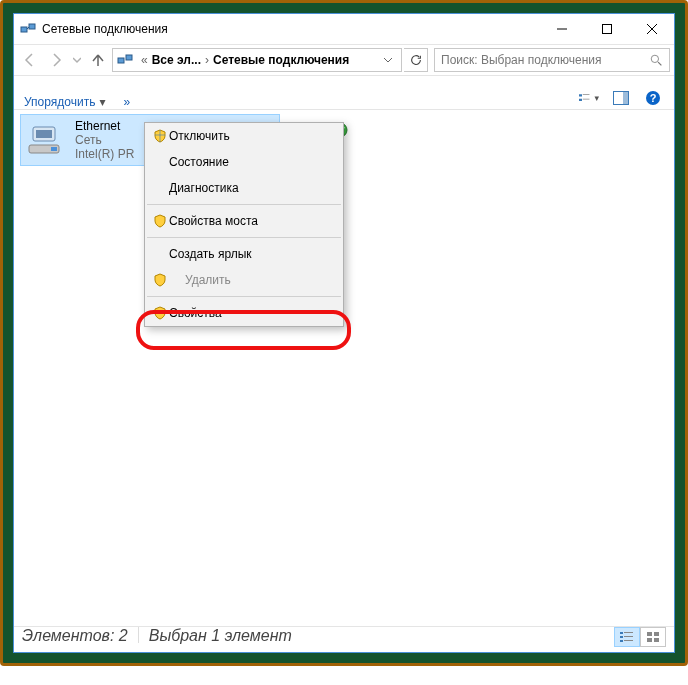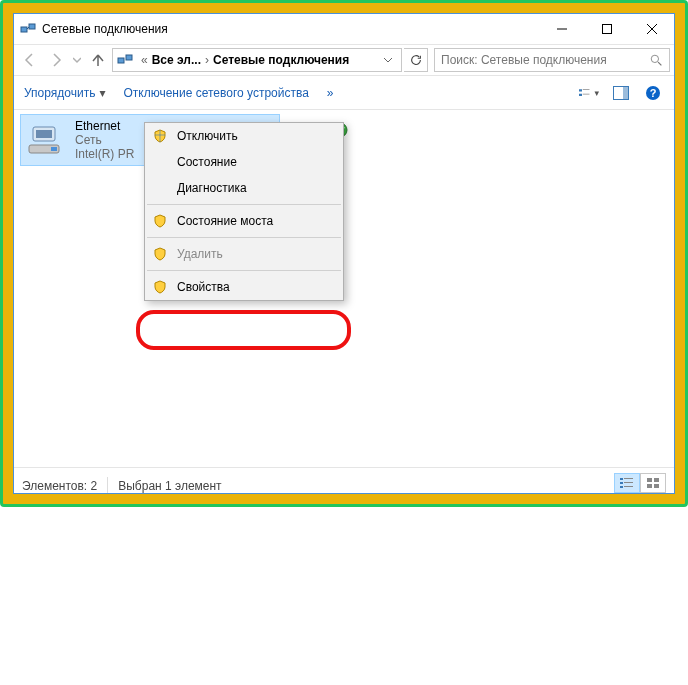--- a/index.html
+++ b/index.html
@@ -4,7 +4,7 @@
 <style>
   * { box-sizing: border-box; font-family: "Segoe UI", Tahoma, sans-serif; }
   body { margin: 0; background: #fff; }
-  .frame { width: 688px; height: 507px; border: 3px solid #22c55e; border-radius: 4px; position: relative; background: #eab308; overflow: hidden;}
+  .frame { width: 688px; height: 666px; border: 3px solid #a16207; border-radius: 4px; position: relative; background: #14532d; overflow: hidden;}
   .window { position: absolute; inset: 10px; border: 1px solid #4a90d9; background: #fff; display: flex; flex-direction: column;}
   
   .titlebar { height: 30px; display: flex; align-items: center; padding-left: 6px; font-size: 12px; color: #000;}

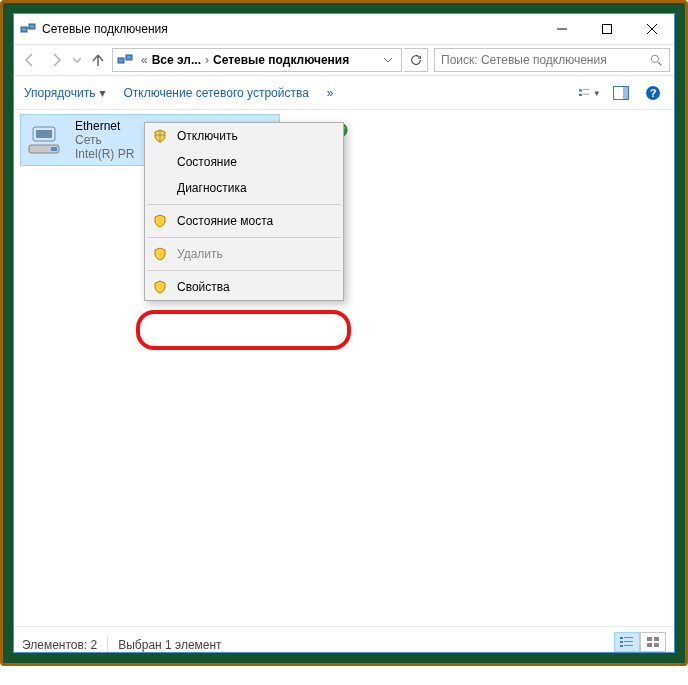--- a/index.html
+++ b/index.html
@@ -133,7 +133,7 @@
           </svg>
       </div>
       <div class="search">
-        <span>Поиск: Сетевые подключения</span>
+        <span>Поиск: Выбран подключения</span>
         <span class="icon">
           <svg width="13" height="13" viewBox="0 0 16 16">
               <circle cx="6" cy="6" r="4.5" fill="none" stroke="#777"></circle>

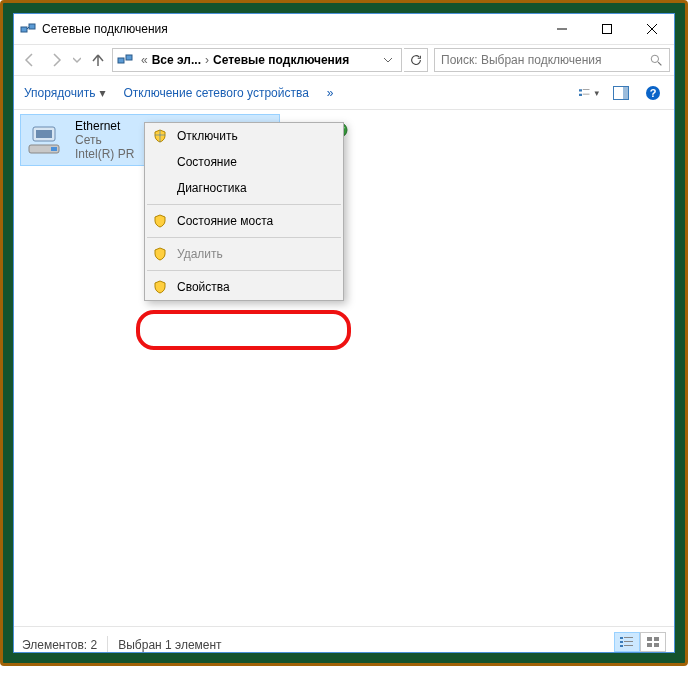--- a/index.html
+++ b/index.html
@@ -24,7 +24,7 @@
   .search { flex: 1; margin-left: 4px; height: 24px; border: 1px solid #c8c8c8; display: flex; align-items: center; padding: 0 6px; font-size: 12px; color: #777;}
   .search .icon { margin-left: auto; }
   
-  .toolbar { height: 34px; border-bottom: 1px solid #e5e5e5; display: flex; align-items: center; padding: 0 10px; font-size: 12px; color: #1a5fb4;}
+  .toolbar { height: 34px; border-bottom: 1px solid #e5e5e5; display: flex; align-items: flex-end; padding: 0 10px; font-size: 12px; color: #1a5fb4;}
   .tool-item { display: flex; align-items: center; gap: 4px; margin-right: 18px; color:#1a5fb4;}
   .tool-item.plain { color:#1a5fb4;}
   .tool-drop { color: #555; }

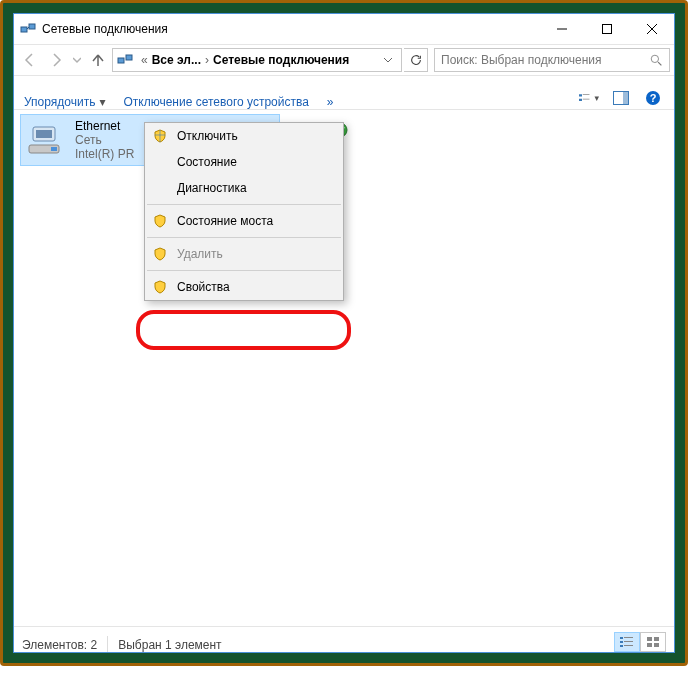--- a/index.html
+++ b/index.html
@@ -149,9 +149,6 @@
         <span class="tool-drop">▾</span>
       </div>
       <div class="tool-item plain">
-        <span>Отключение сетевого устройства</span>
-      </div>
-      <div class="tool-item plain">
         <span>»</span>
       </div>
       <div class="tool-right">

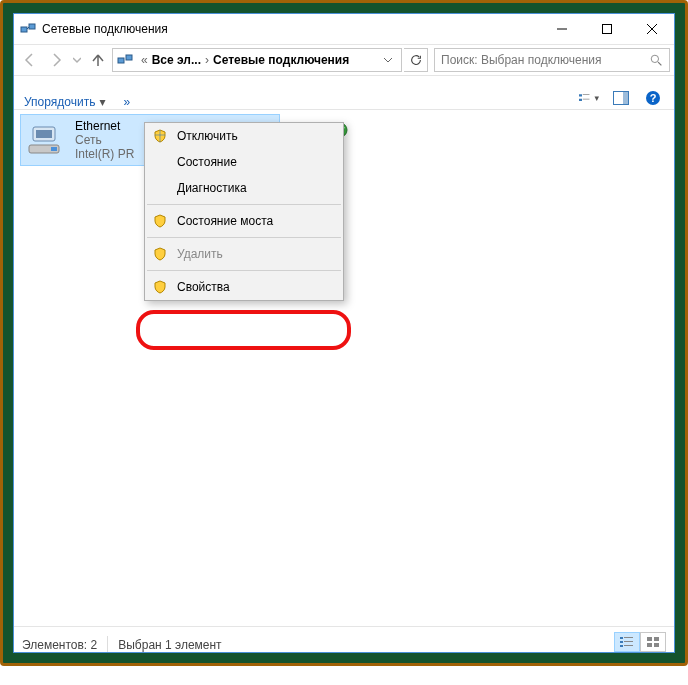--- a/index.html
+++ b/index.html
@@ -39,7 +39,7 @@
   .conn-tile .l2, .conn-tile .l3 { color: #6b6b6b; }
   
   .ctxmenu { position: absolute; background: #f2f2f2; border: 1px solid #b0b0b0; box-shadow: 3px 3px 8px rgba(0,0,0,.25); font-size: 12px; width: 200px;}
-  .ctxmenu .item { height: 26px; display: flex; align-items: center; padding: 0 10px 0 8px; gap: 8px; }
+  .ctxmenu .item { height: 26px; display: flex; align-items: center; padding: 0 10px 0 8px; }
   .ctxmenu .item.bold { font-weight: 400; }
   .ctxmenu .sep { height: 1px; background: #d0d0d0; margin: 3px 2px; }
   .ctxmenu .icon { width: 16px; text-align: center; }

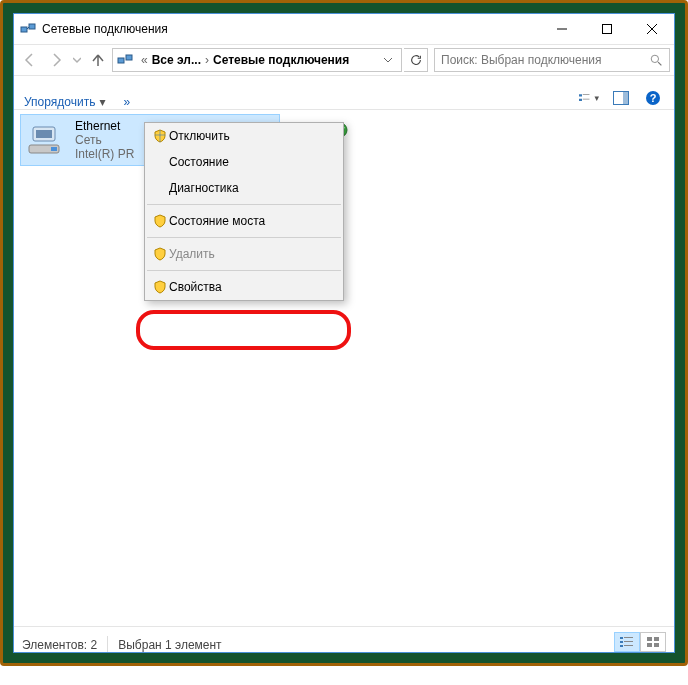--- a/index.html
+++ b/index.html
@@ -230,7 +230,7 @@
                 <path d="M7 1 L12 3 L12 7 C12 10 9 12.5 7 13 C5 12.5 2 10 2 7 L2 3 Z" fill="#ffcf3f" stroke="#b38600"></path>
               </svg>
           </span>
-          <span>Состояние моста</span>
+          <span>Свойства моста</span>
         </div>
         <div class="sep"></div>
         <div class="item">

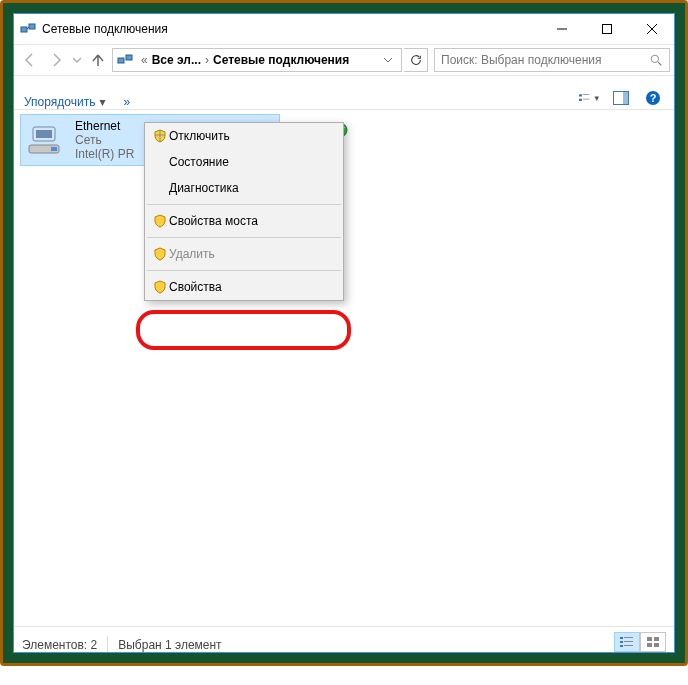--- a/index.html
+++ b/index.html
@@ -234,6 +234,10 @@
         </div>
         <div class="sep"></div>
         <div class="item">
+          <span class="icon"></span>
+          <span>Создать ярлык</span>
+        </div>
+        <div class="item">
           <span class="icon">
             <svg class="shield" viewBox="0 0 14 14">
                 <path d="M7 1 L12 3 L12 7 C12 10 9 12.5 7 13 C5 12.5 2 10 2 7 L2 3 Z" fill="#ffcf3f" stroke="#b38600"></path>

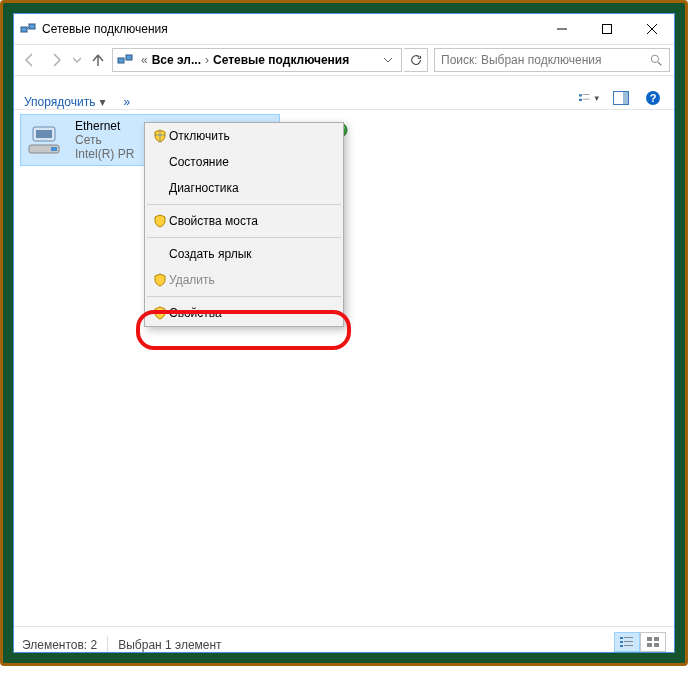--- a/index.html
+++ b/index.html
@@ -243,7 +243,7 @@
                 <path d="M7 1 L12 3 L12 7 C12 10 9 12.5 7 13 C5 12.5 2 10 2 7 L2 3 Z" fill="#ffcf3f" stroke="#b38600"></path>
               </svg>
           </span>
-          <span style="color:#888;">Удалить</span>
+          <span style="color:#888;margin-left:16px;">Удалить</span>
         </div>
         <div class="sep"></div>
         <div class="item">

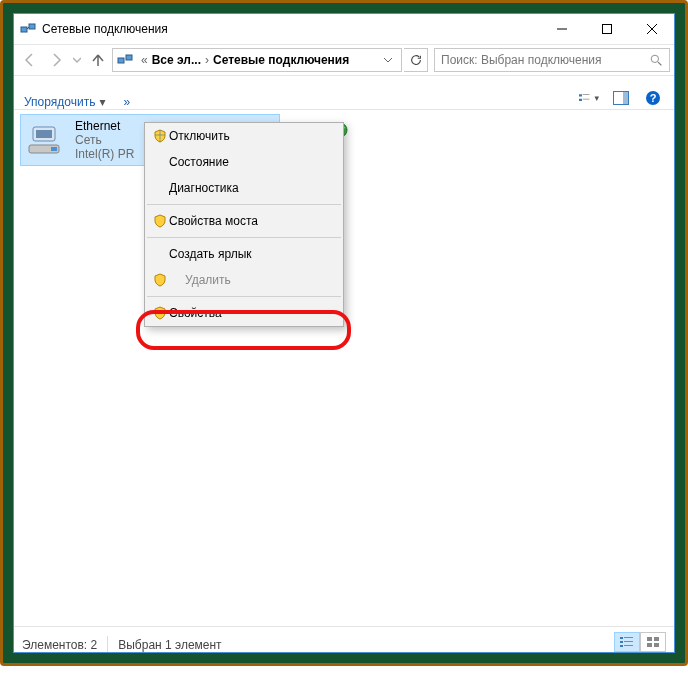--- a/index.html
+++ b/index.html
@@ -46,7 +46,7 @@
   .shield { width: 14px; height: 14px; }
   .highlight-ring { position: absolute; border: 4px solid #e11; border-radius: 18px; pointer-events:none;}
   
-  .statusbar { height: 26px; border-top: 1px solid #e5e5e5; display: flex; align-items: flex-end; font-size: 12px; padding: 0 8px; color: #444;}
+  .statusbar { height: 26px; border-top: 1px solid #e5e5e5; display: flex; align-items: flex-start; font-size: 16px; padding: 0 8px; color: #444; font-style: italic;}
   .statusbar .sep { width: 1px; height: 16px; background: #ddd; margin: 0 10px; }
   .viewbtns { margin-left: auto; display: flex; gap: 0; }
   .viewbtn { width: 26px; height: 20px; border:1px solid #c8c8c8; display:flex; align-items:center; justify-content:center;}

